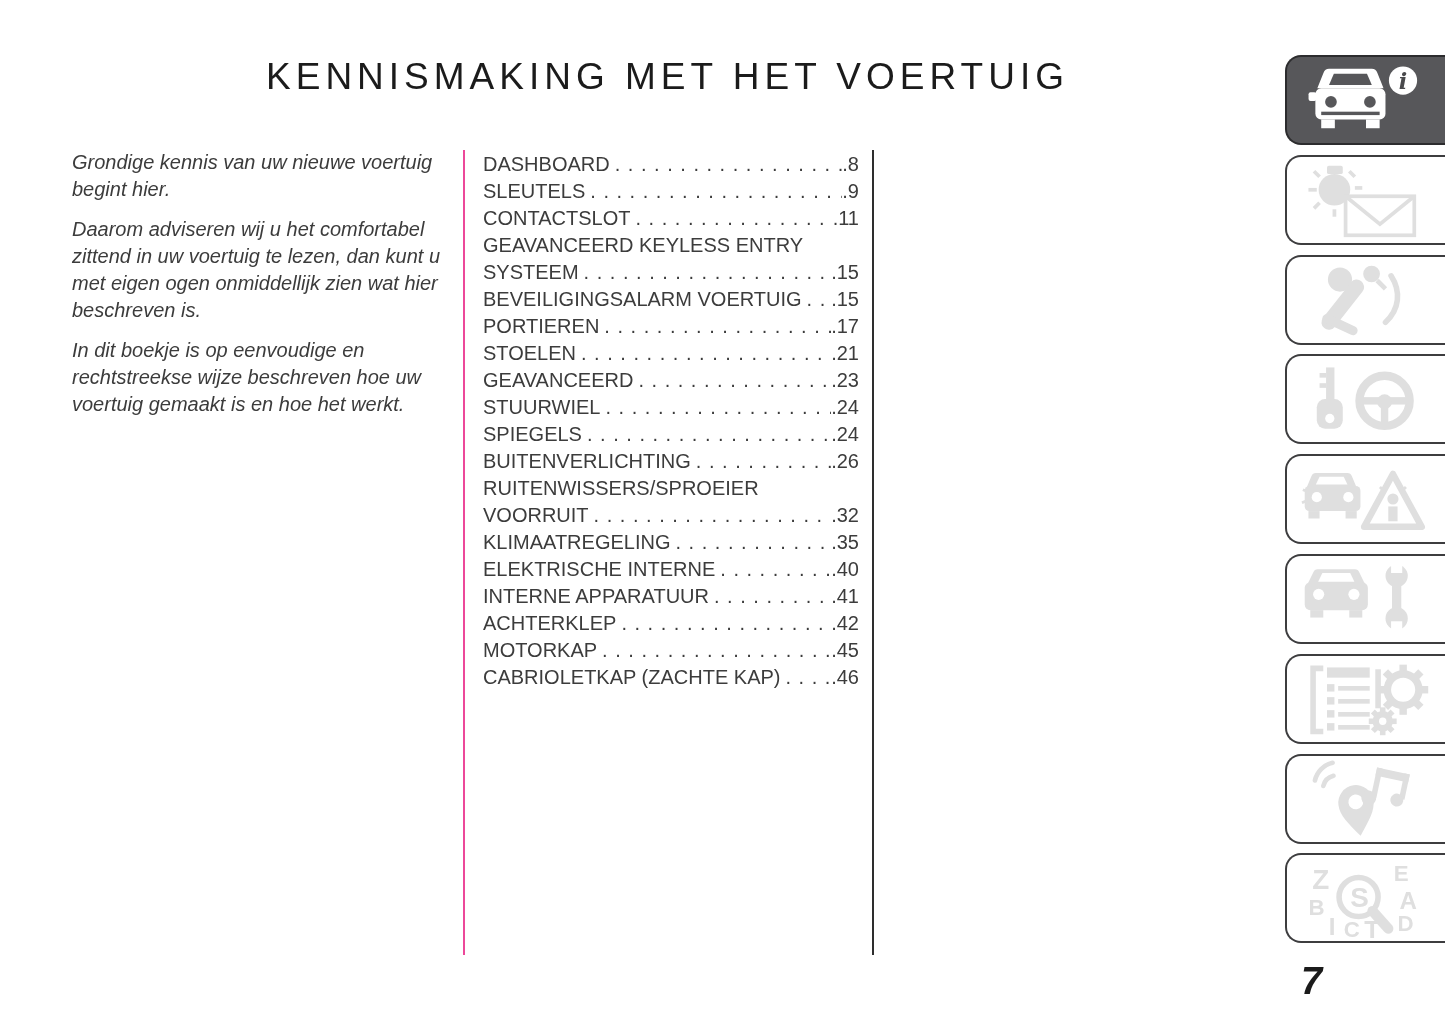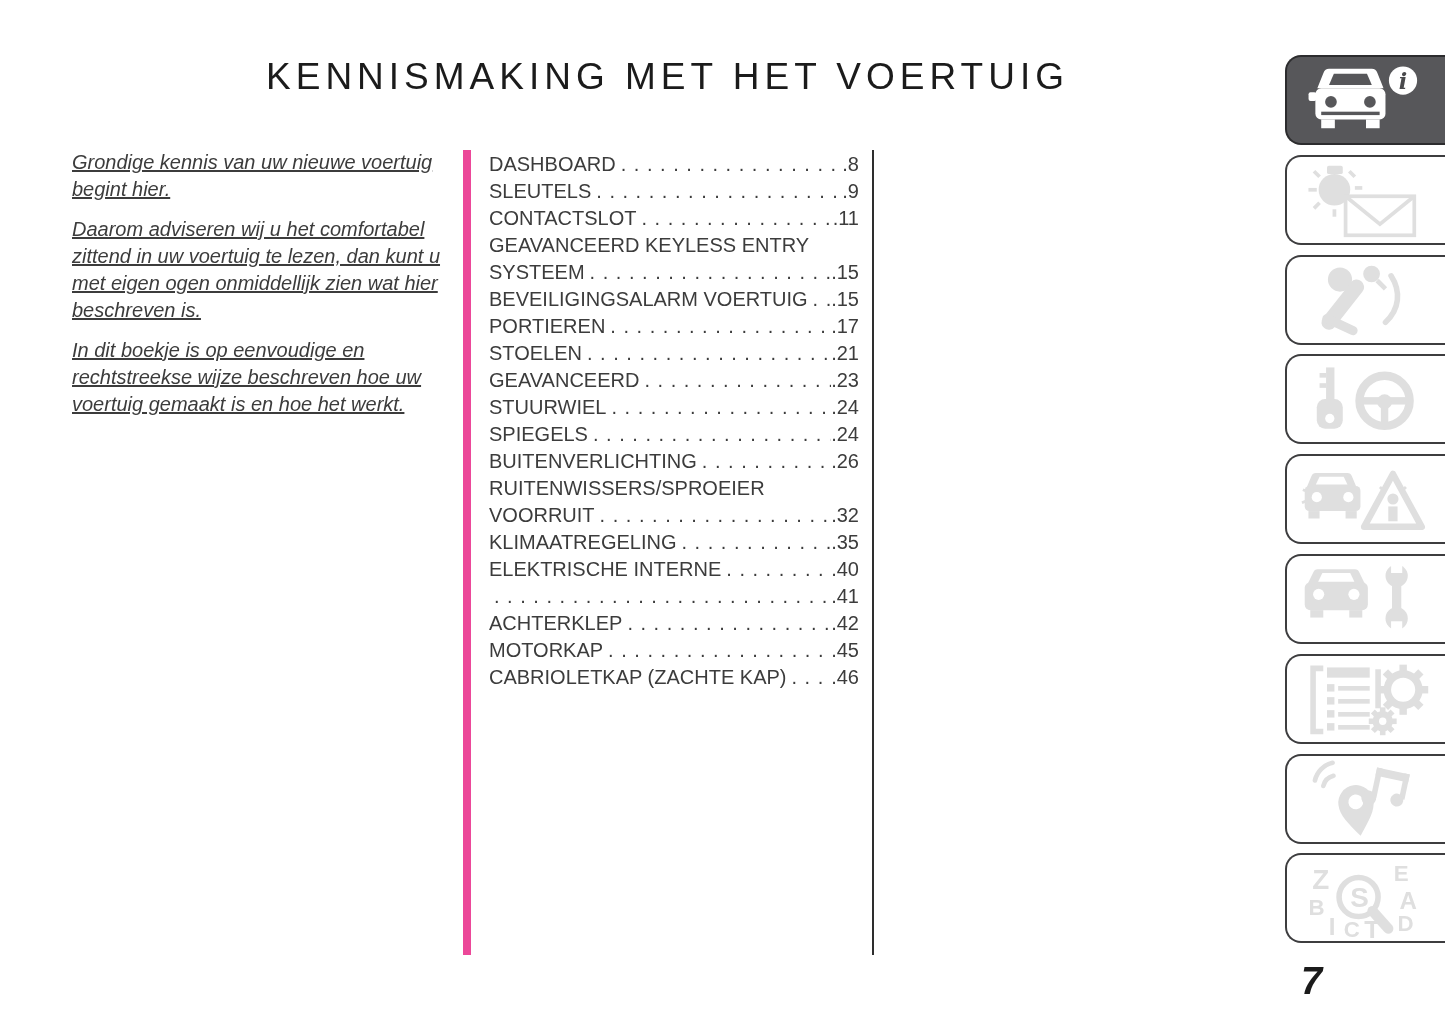--- a/index.html
+++ b/index.html
@@ -11,7 +11,7 @@
 
   .intro { position:absolute; left:72px; top:149px; width:382px;
            font-style:italic; font-size:20px; line-height:27px; color:#3c3c3c; }
-  .intro p { margin-bottom:13px;text-decoration:underline; }
+  .intro p { margin-bottom:13px; }
 
   .toc-col { position:absolute; left:463px; top:150px; width:411px; height:805px;
              border-left:8px solid #ec4899; border-right:2px solid #2e2e2e;

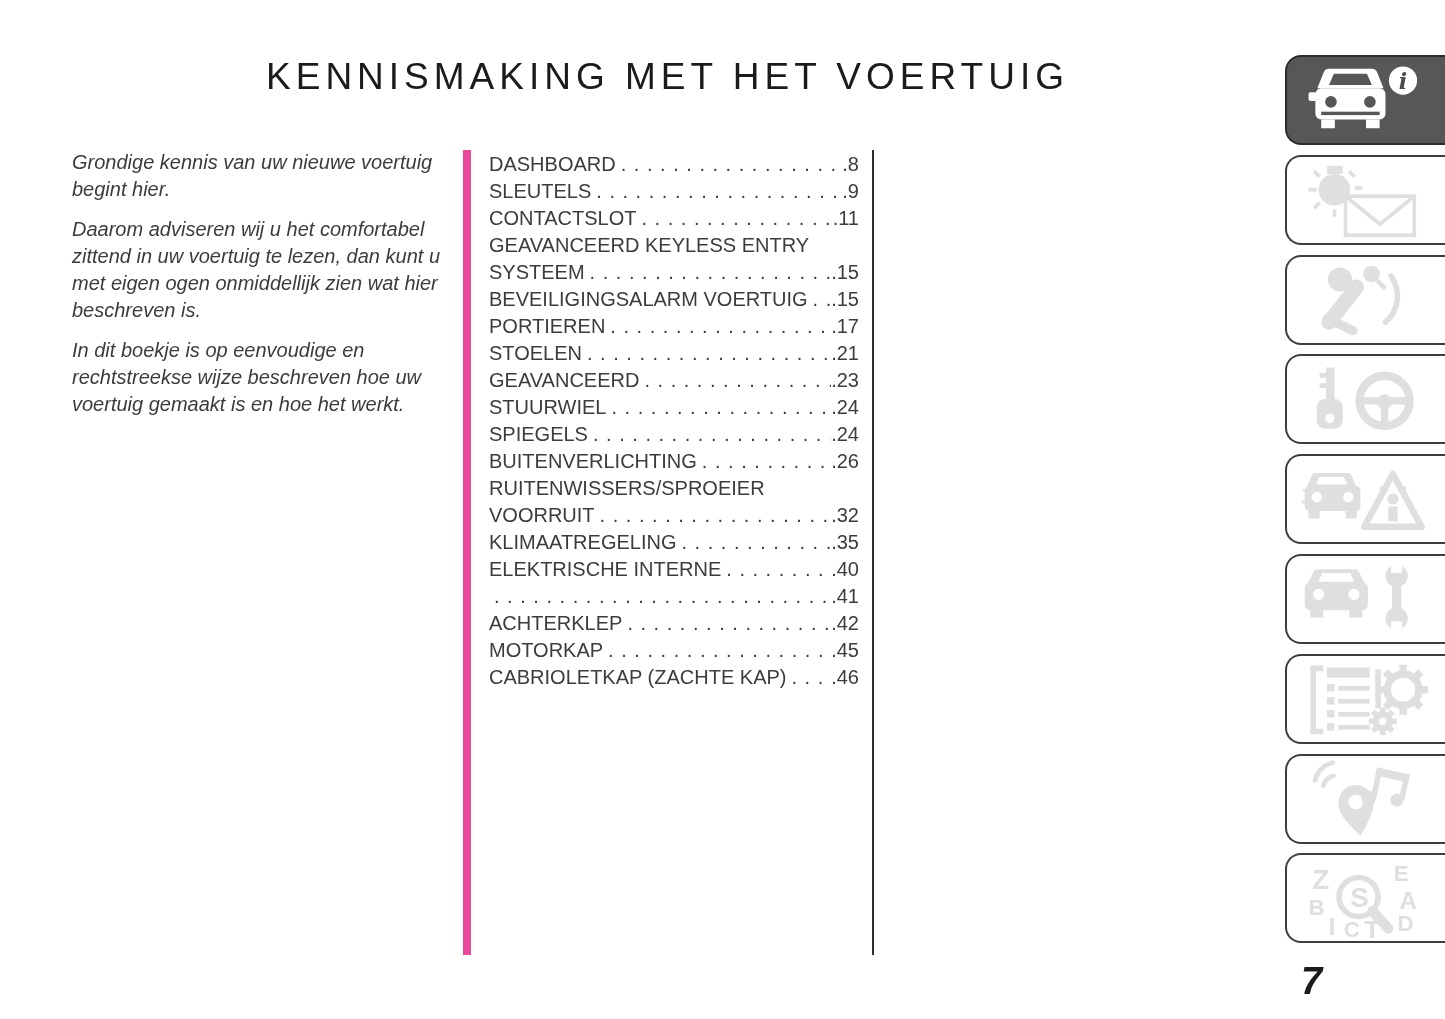--- a/index.html
+++ b/index.html
@@ -14,7 +14,7 @@
   .intro p { margin-bottom:13px; }
 
   .toc-col { position:absolute; left:463px; top:150px; width:411px; height:805px;
-             border-left:8px solid #ec4899; border-right:2px solid #2e2e2e;
+             border-left:2px solid #ec4899; border-right:2px solid #2e2e2e;
              padding:1px 13px 0 18px; }
   .toc-row { display:flex; align-items:baseline; font-size:20px; line-height:27px;
              color:#3c3c3c; white-space:nowrap; }

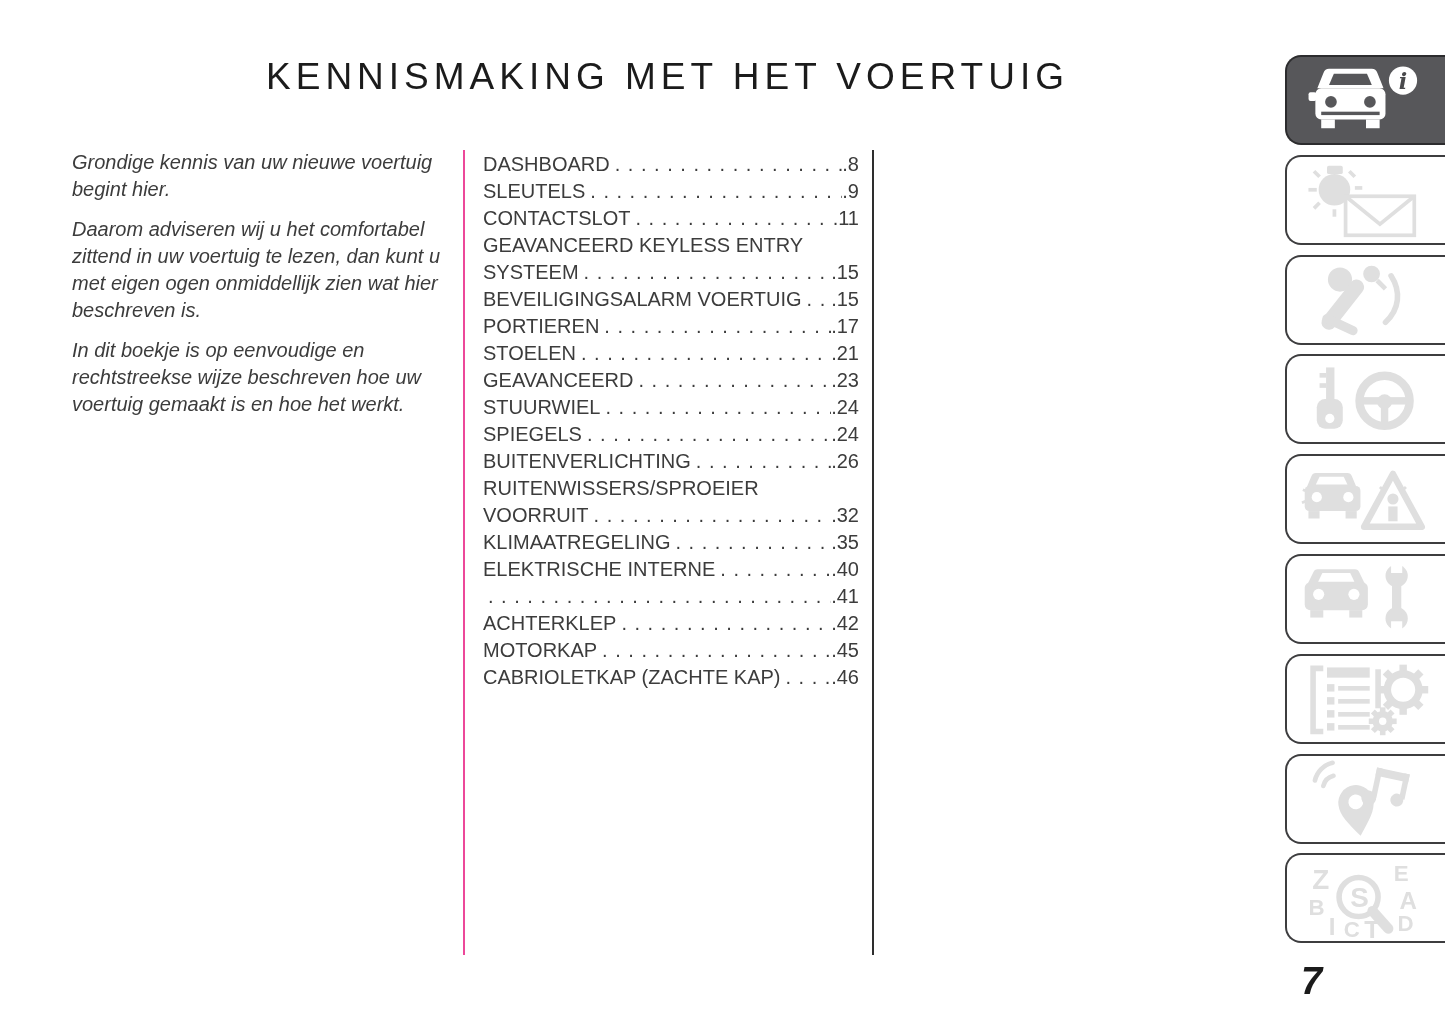--- a/index.html
+++ b/index.html
@@ -141,6 +141,7 @@
   </div>
 
   <div class="toc-row">
+    <span class="toc-label">INTERNE APPARATUUR</span>
     <span class="toc-leader">. . . . . . . . . . . . . . . . . . . . . . . . . . . . . . . . . . . . . . . . . . . . . . . . . . . . . . . . . . . . </span>
     <span class="toc-page">.41</span>
   </div>

